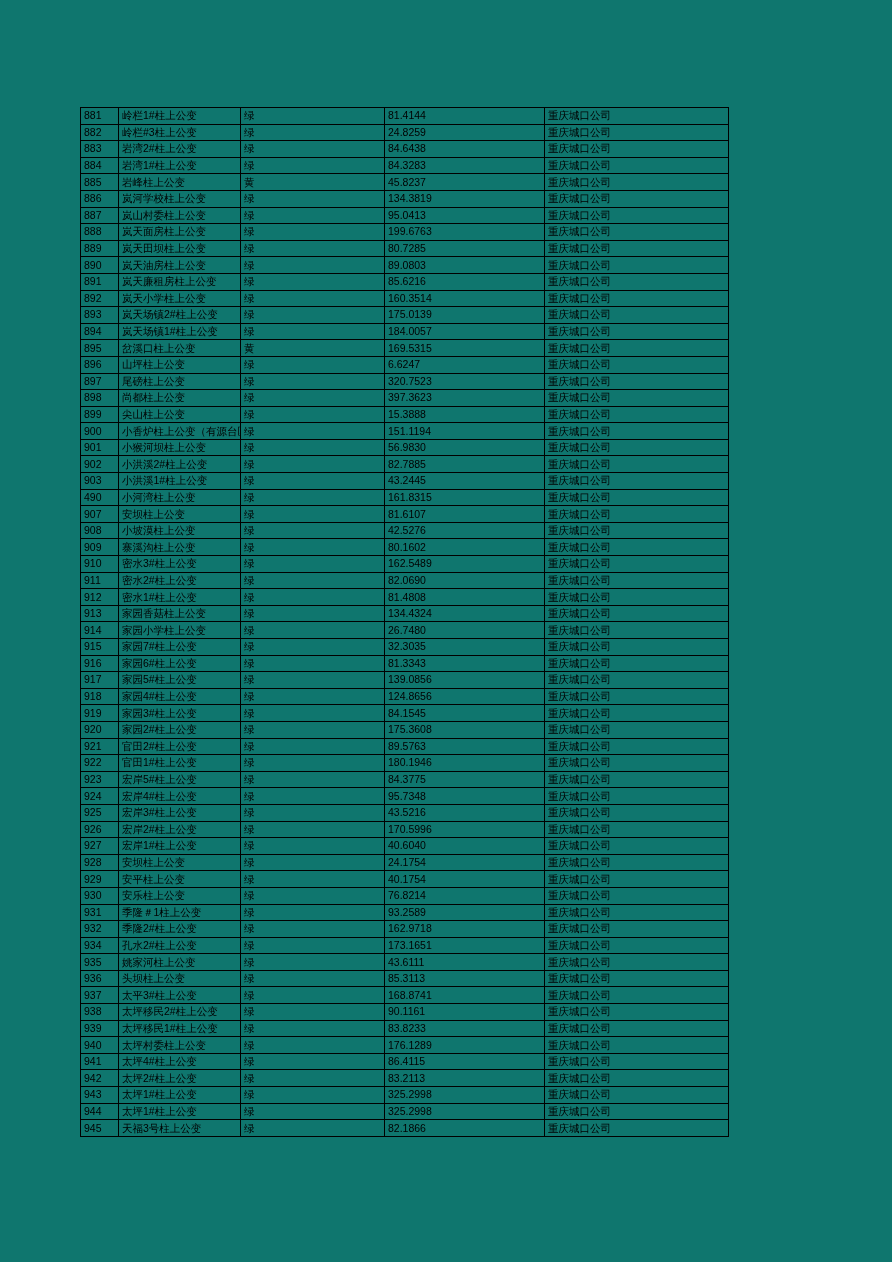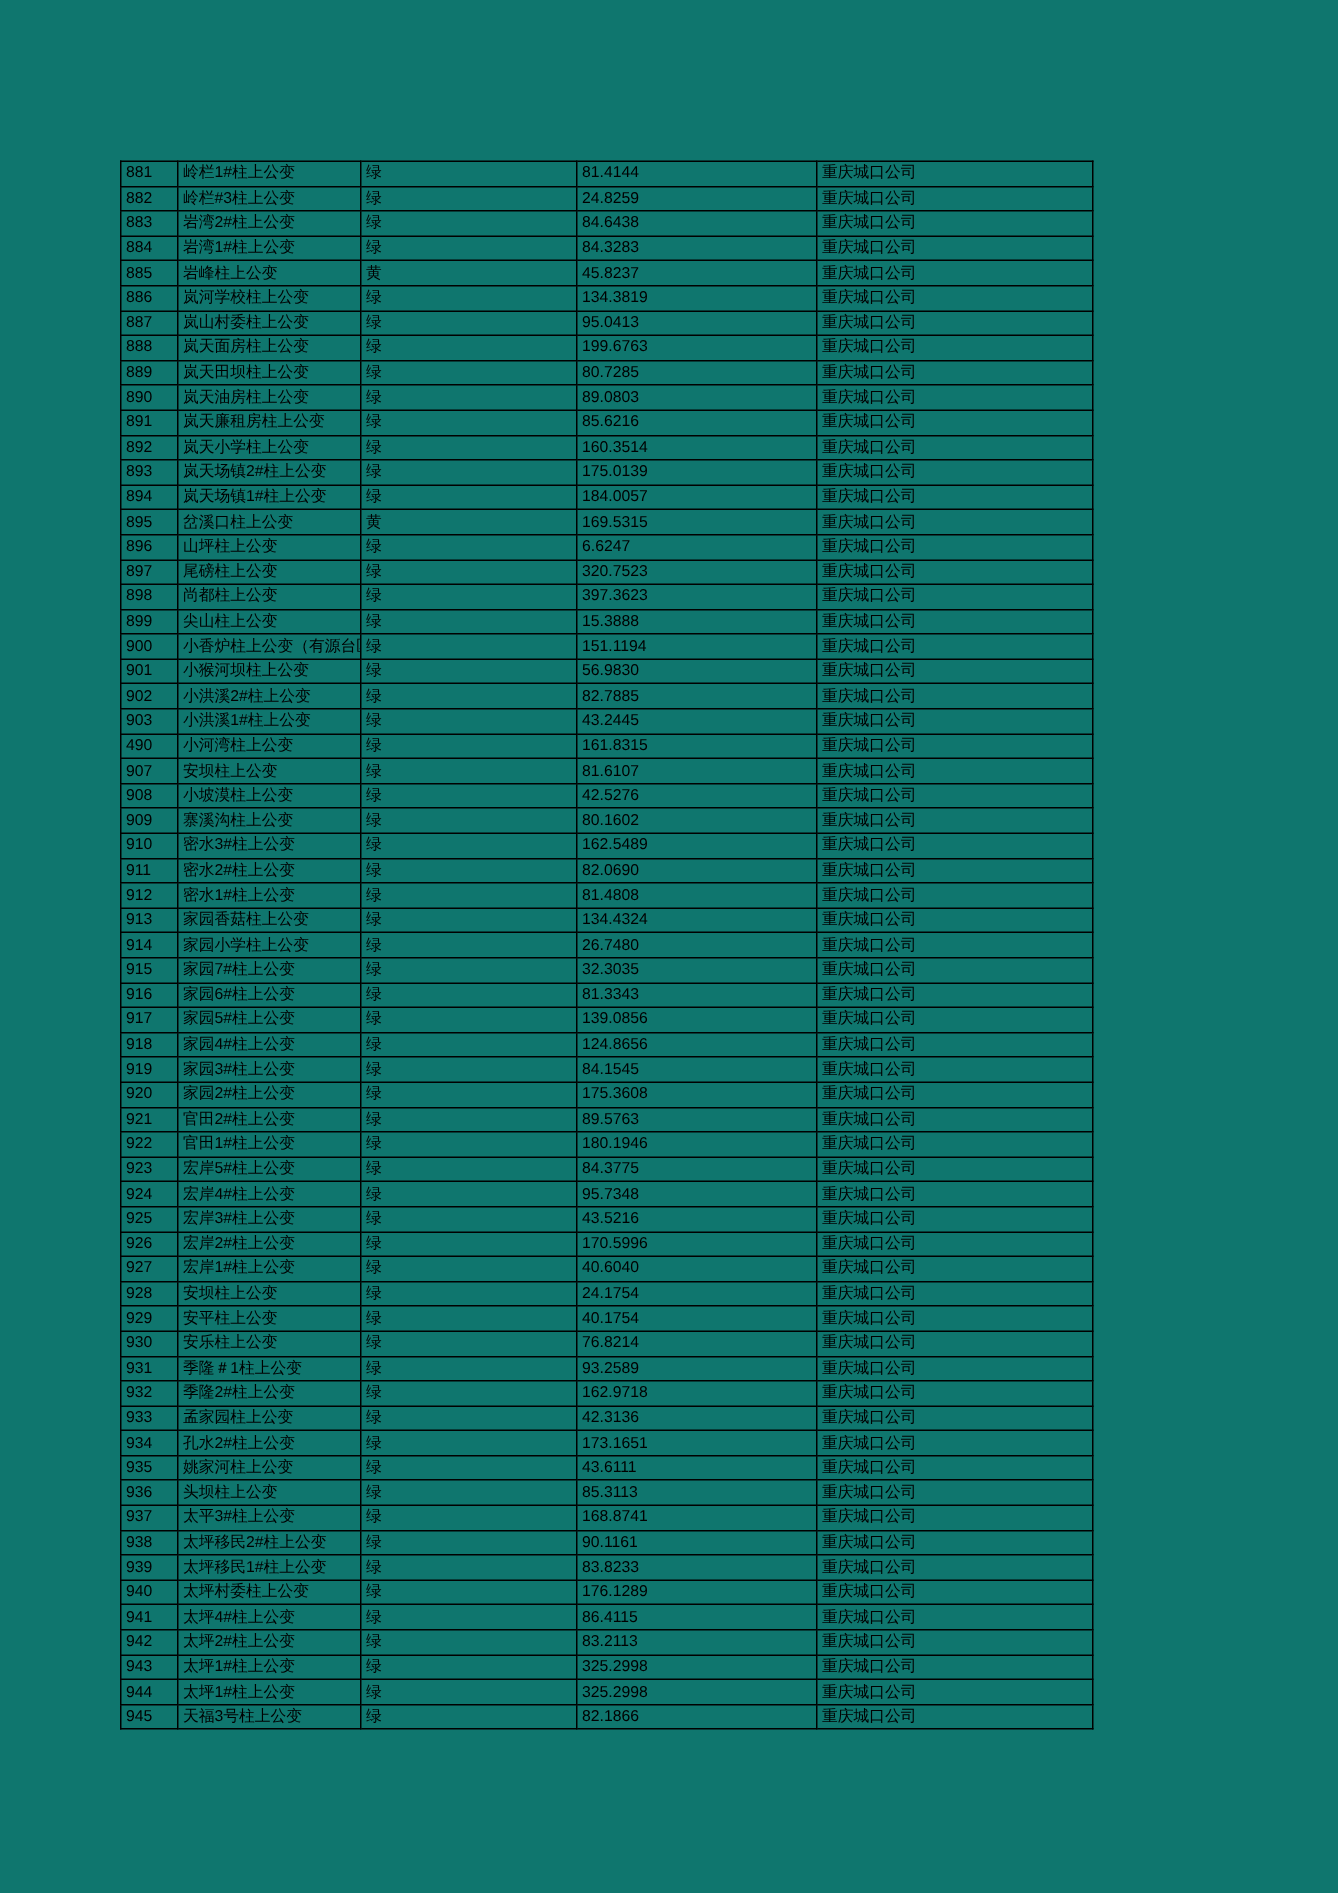--- a/index.html
+++ b/index.html
@@ -420,13 +420,6 @@
             <td class="owner">重庆城口公司</td>
           </tr>
           <tr>
-            <td class="idx">933</td>
-            <td class="name">孟家园柱上公变</td>
-            <td class="color">绿</td>
-            <td class="value">42.3136</td>
-            <td class="owner">重庆城口公司</td>
-          </tr>
-          <tr>
             <td class="idx">934</td>
             <td class="name">孔水2#柱上公变</td>
             <td class="color">绿</td>

